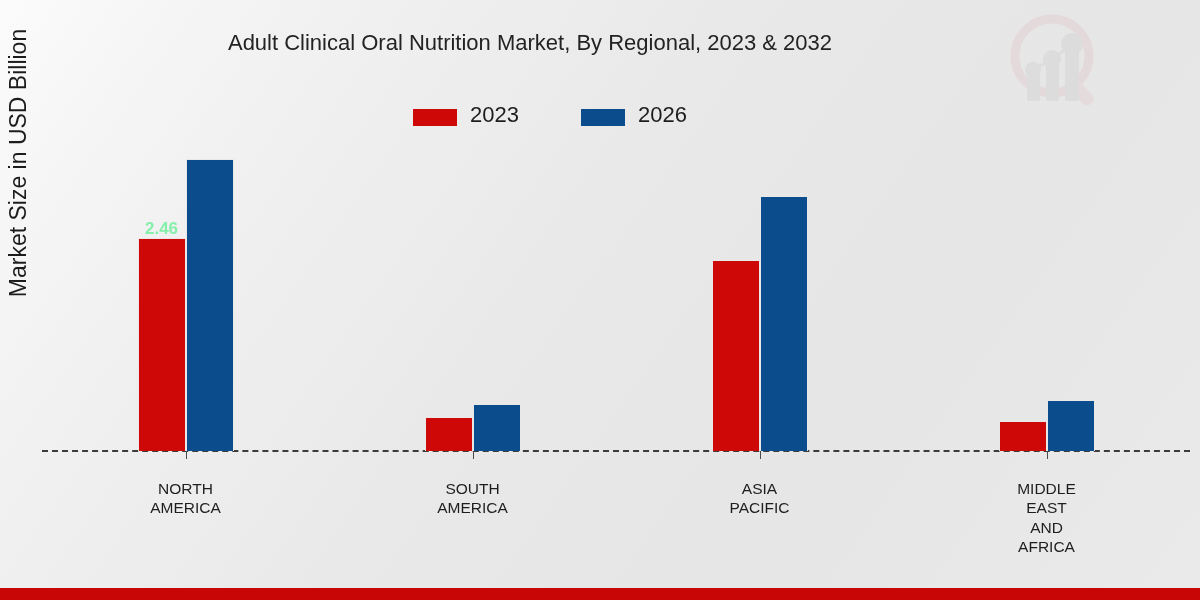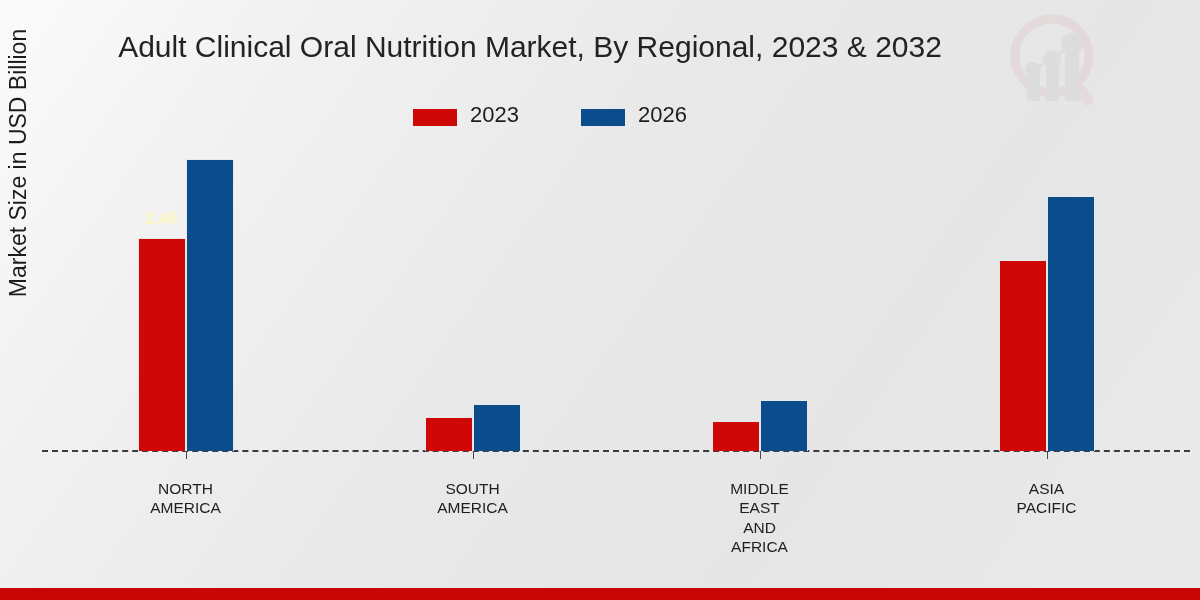--- a/index.html
+++ b/index.html
@@ -39,7 +39,7 @@
     top: 30px;
     width: 1060px;
     text-align: center;
-    font-size: 30px;
+    font-size: 22px;
     font-weight: 400;
     color: #232323;
     letter-spacing: 0px;

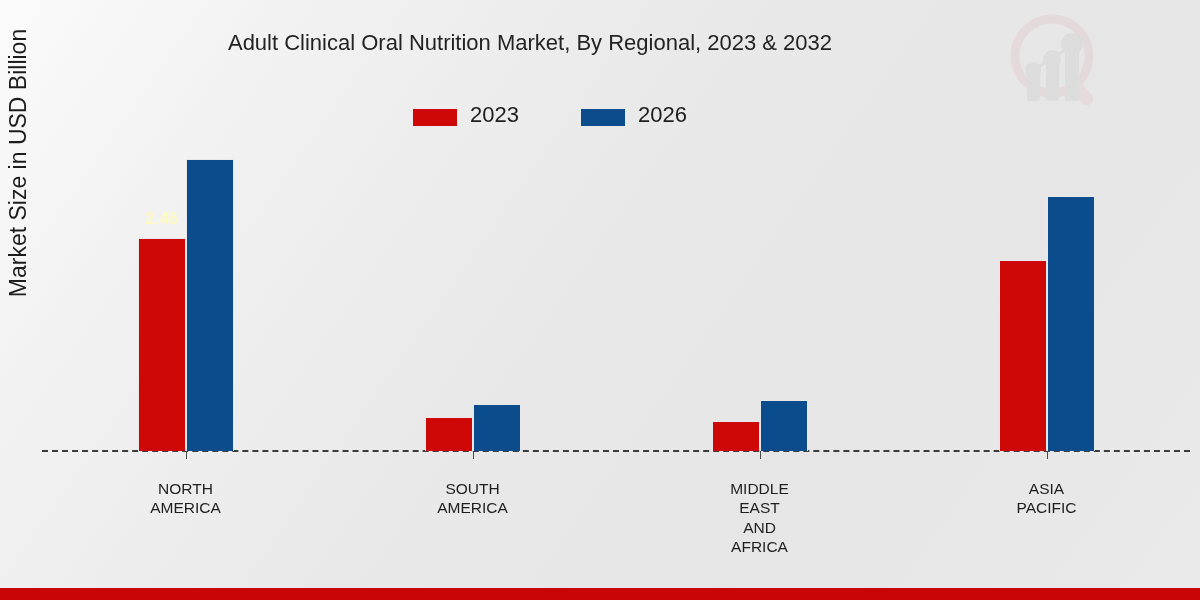--- a/index.html
+++ b/index.html
@@ -140,10 +140,10 @@
     bottom: 100%;
     left: 50%;
     transform: translateX(-50%);
-    margin-bottom: 10px;
+    margin-bottom: 0;
     font-size: 17px;
     font-weight: bold;
-    color: #fef9c3;
+    color: #86efac;
     white-space: nowrap;
   }
   .tick {

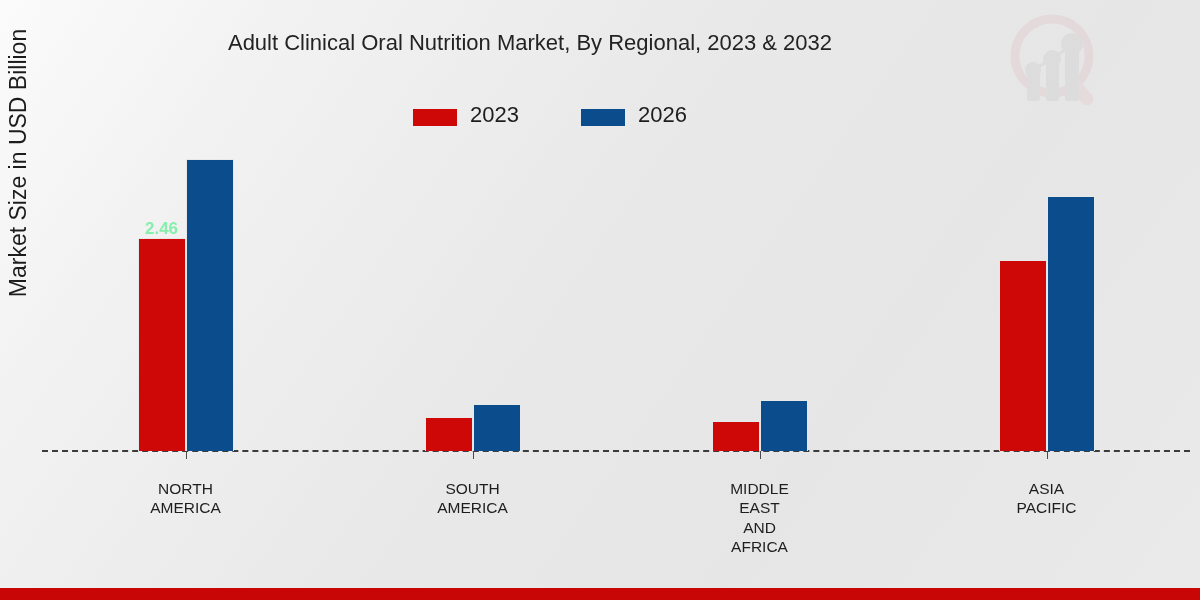--- a/index.html
+++ b/index.html
@@ -237,6 +237,15 @@
         </div>
         <div class="group">
           <div class="bars">
+            <div class="bar y2023" style="height: 190.919px; background: rgb(206, 7, 7); position: relative;"></div>
+            <div class="bar y2032" style="height: 254.847px; background: rgb(11, 76, 140); position: relative;"></div>
+          </div>
+          <span class="tick"></span>
+          <div class="group-label">ASIA
+PACIFIC</div>
+        </div>
+        <div class="group">
+          <div class="bars">
             <div class="bar y2023" style="height: 30.2361px; background: rgb(206, 7, 7); position: relative;"></div>
             <div class="bar y2032" style="height: 50.9694px; background: rgb(11, 76, 140); position: relative;"></div>
           </div>
@@ -246,15 +255,6 @@
 AND
 AFRICA</div>
         </div>
-        <div class="group">
-          <div class="bars">
-            <div class="bar y2023" style="height: 190.919px; background: rgb(206, 7, 7); position: relative;"></div>
-            <div class="bar y2032" style="height: 254.847px; background: rgb(11, 76, 140); position: relative;"></div>
-          </div>
-          <span class="tick"></span>
-          <div class="group-label">ASIA
-PACIFIC</div>
-        </div>
       </div>
   </div>
 

